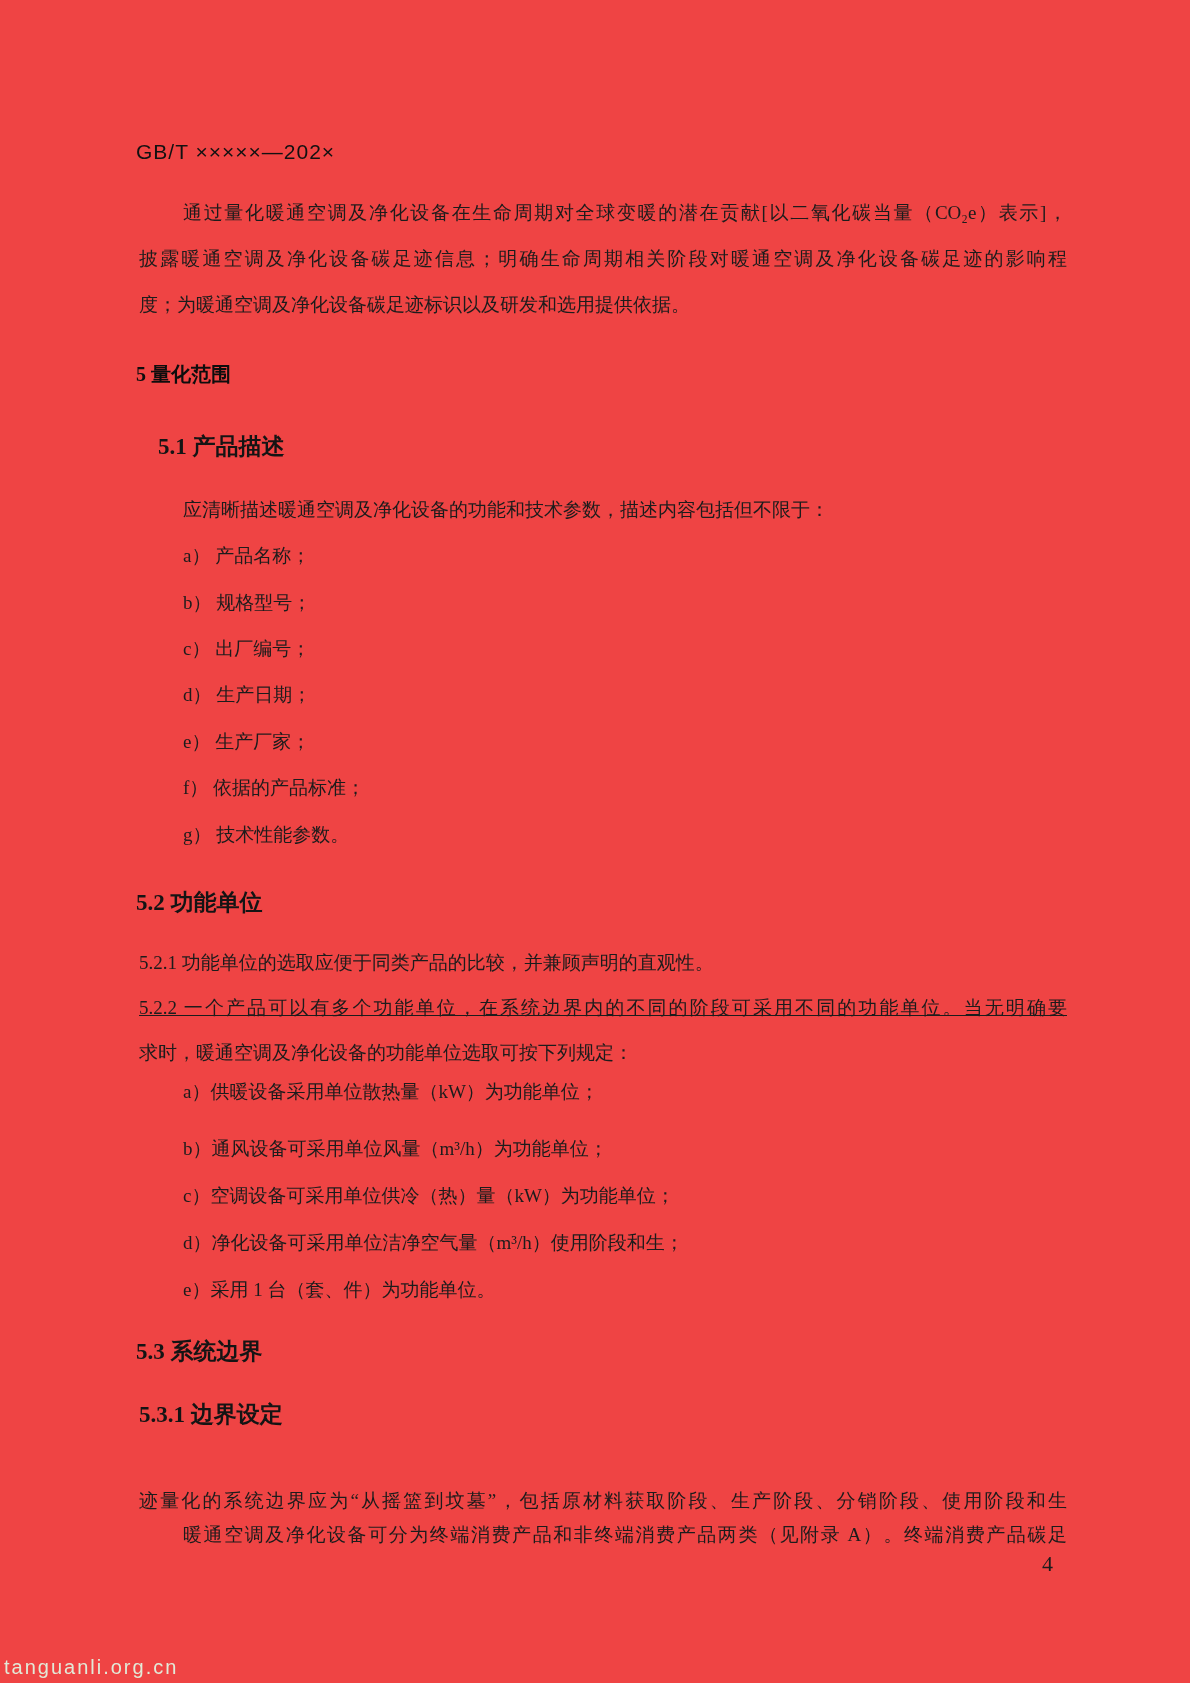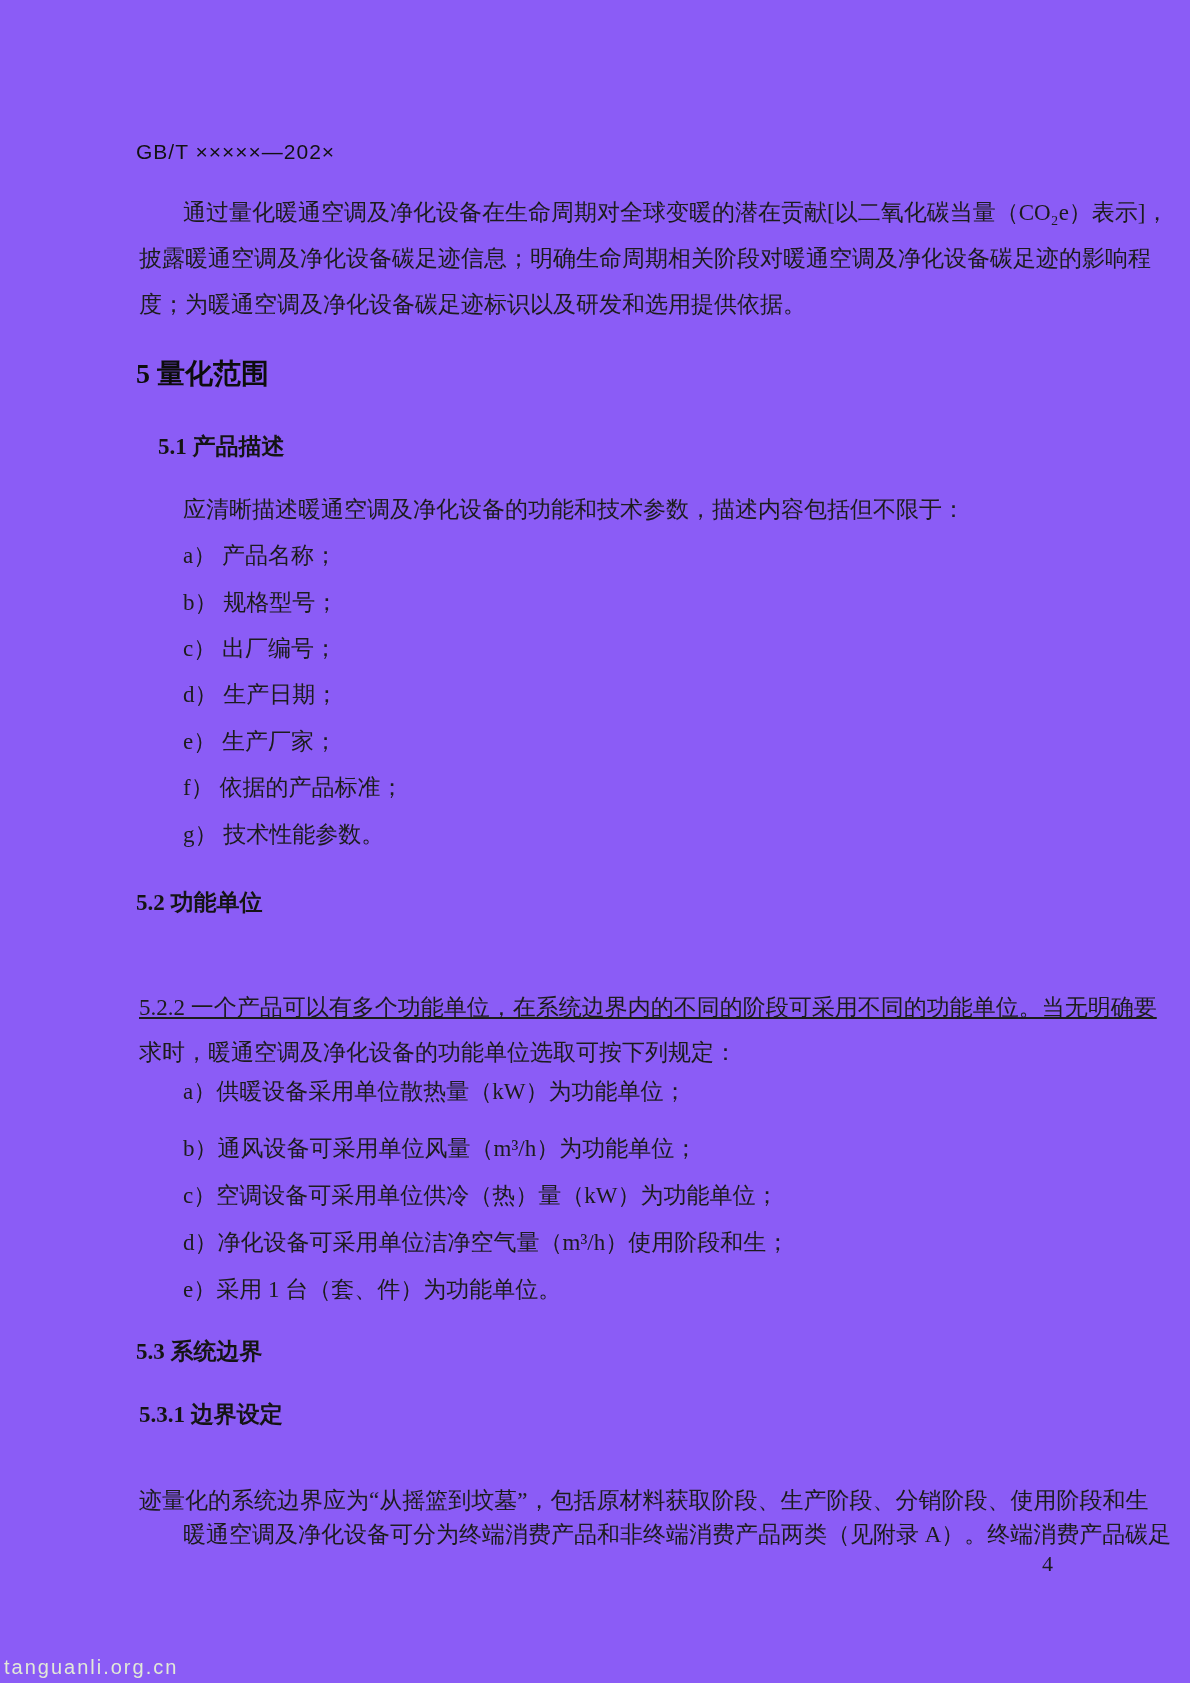--- a/index.html
+++ b/index.html
@@ -6,7 +6,7 @@
   .page {
     position:relative;
     width:1190px; height:1683px;
-    background:#8b5cf6;
+    background:#ef4444;
     overflow:hidden;
     font-family:"Liberation Serif","DejaVu Serif",serif;
     color:#1c1c1c;

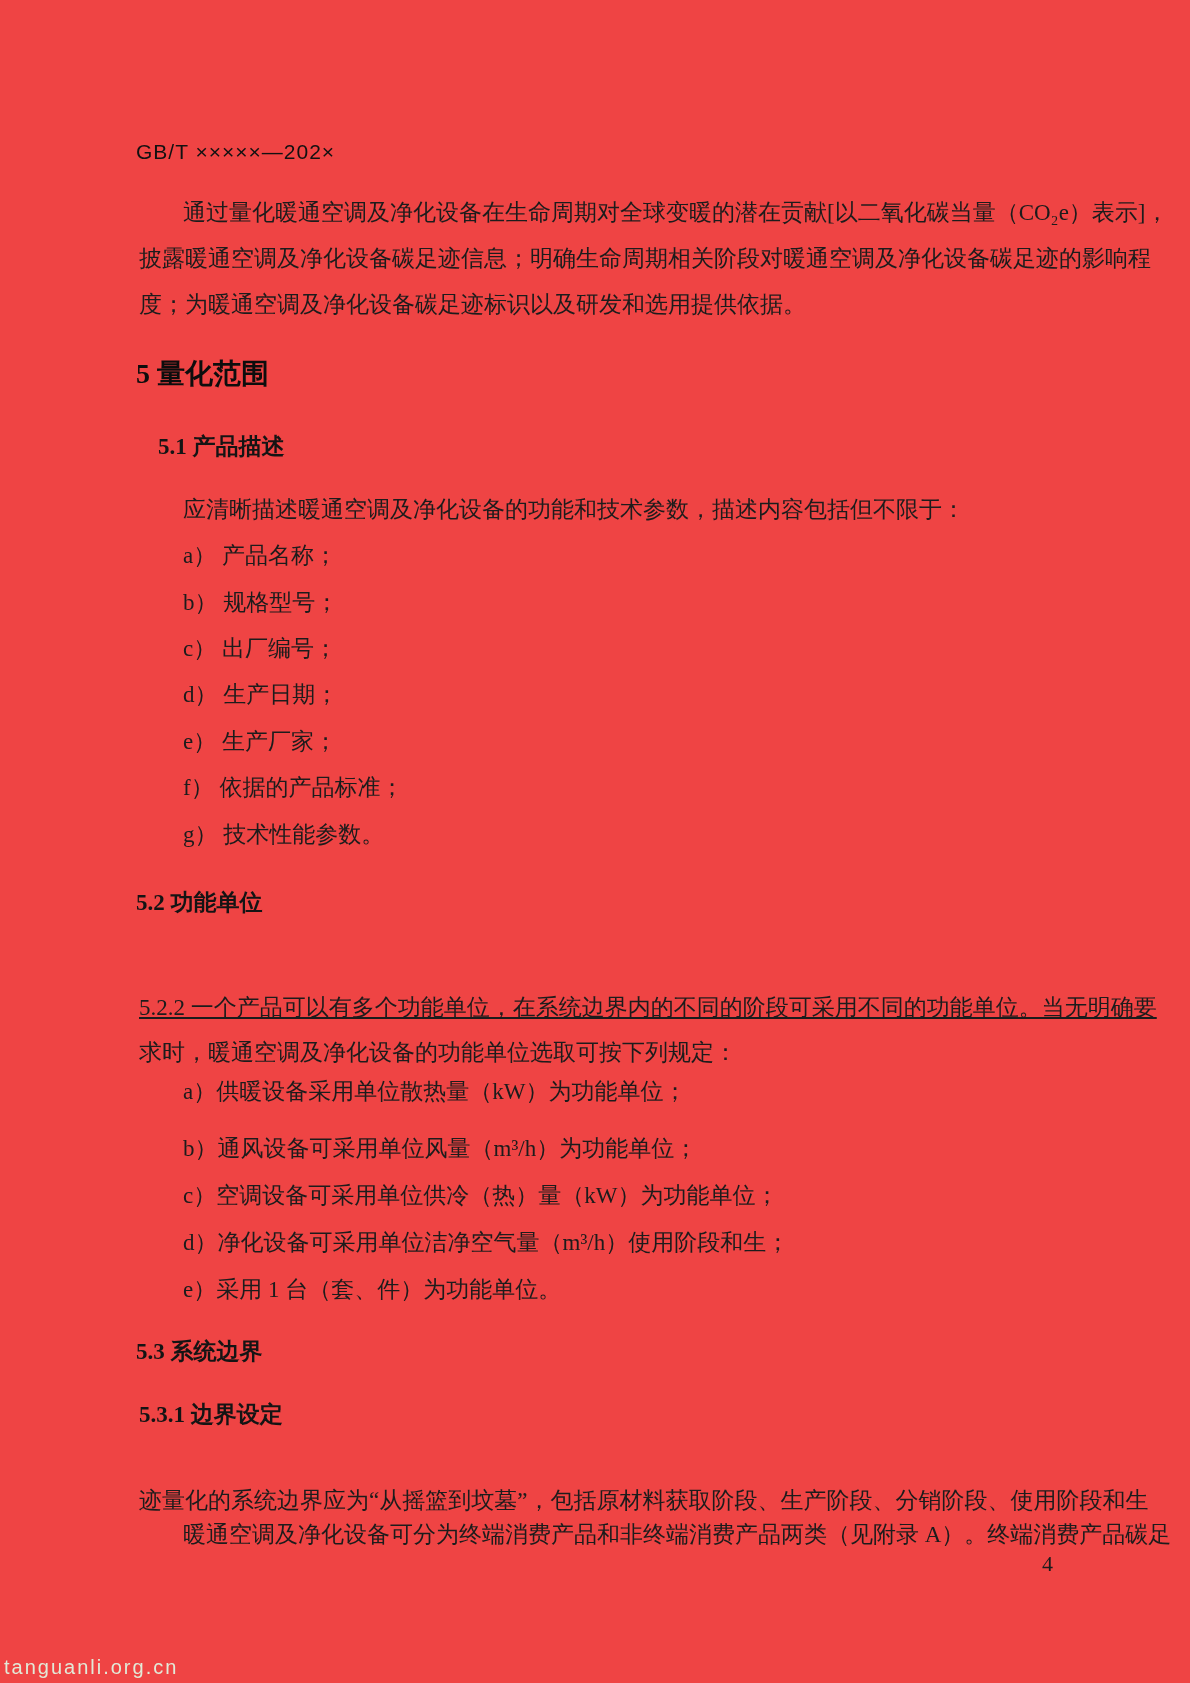--- a/index.html
+++ b/index.html
@@ -13,7 +13,7 @@
   }
   .ln {
     position:absolute;
-    font-size:23px;
+    font-size:19px;
     line-height:46px;
     height:46px;
     white-space:nowrap;

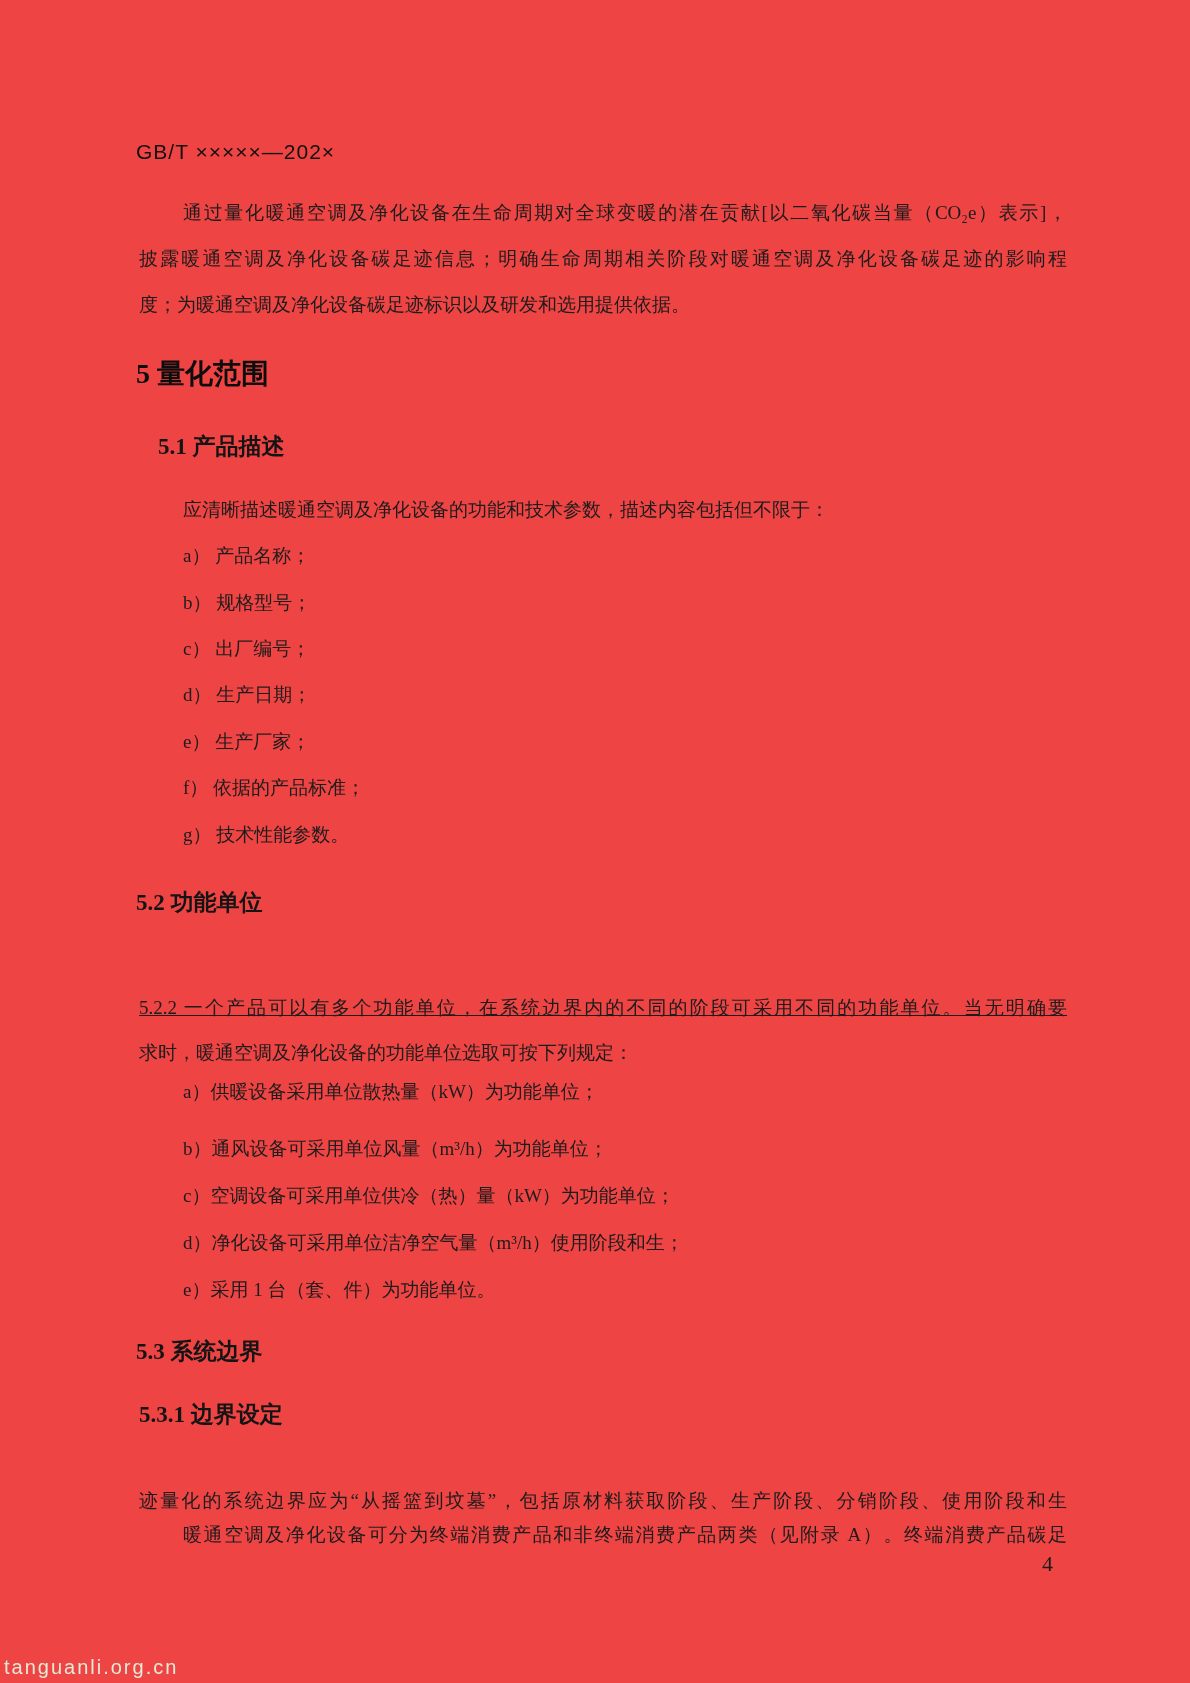--- a/index.html
+++ b/index.html
@@ -32,7 +32,7 @@
   }
   .h-top {
     position:absolute;
-    font-size:28px; line-height:46px; height:46px;
+    font-size:20px; line-height:46px; height:46px;
     font-weight:bold;
     white-space:nowrap;
     color:#0d0d0d;

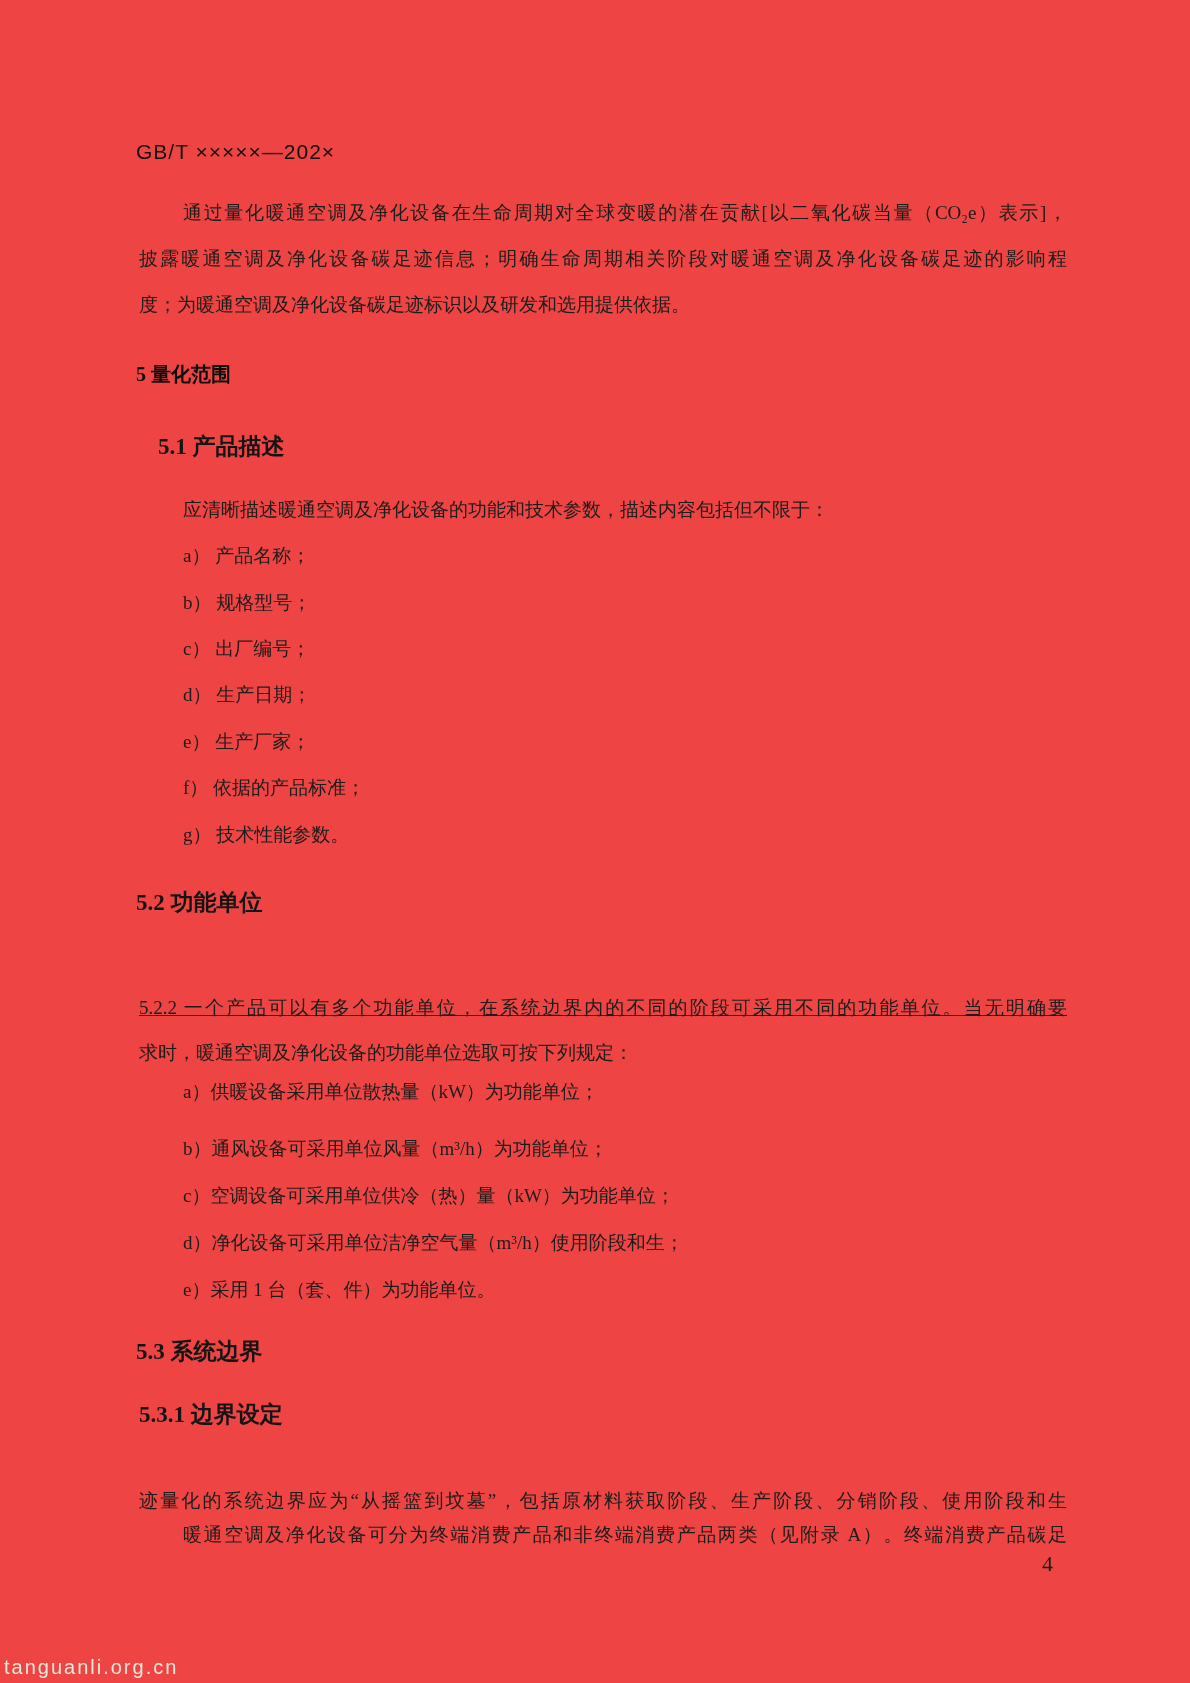--- a/index.html
+++ b/index.html
@@ -87,6 +87,7 @@
 
   <div class="h-sub" style="left:136px; top:880px;">5.2 功能单位</div>
 
+  <div class="ln" style="left:139px; top:940px;">5.2.1 功能单位的选取应便于同类产品的比较，并兼顾声明的直观性。</div>
   <div class="ln w928 fill" style="left:139px; top:985px;text-decoration:underline;">5.2.2 一个产品可以有多个功能单位，在系统边界内的不同的阶段可采用不同的功能单位。当无明确要</div>
   <div class="ln" style="left:139px; top:1030px;">求时，暖通空调及净化设备的功能单位选取可按下列规定：</div>
 

